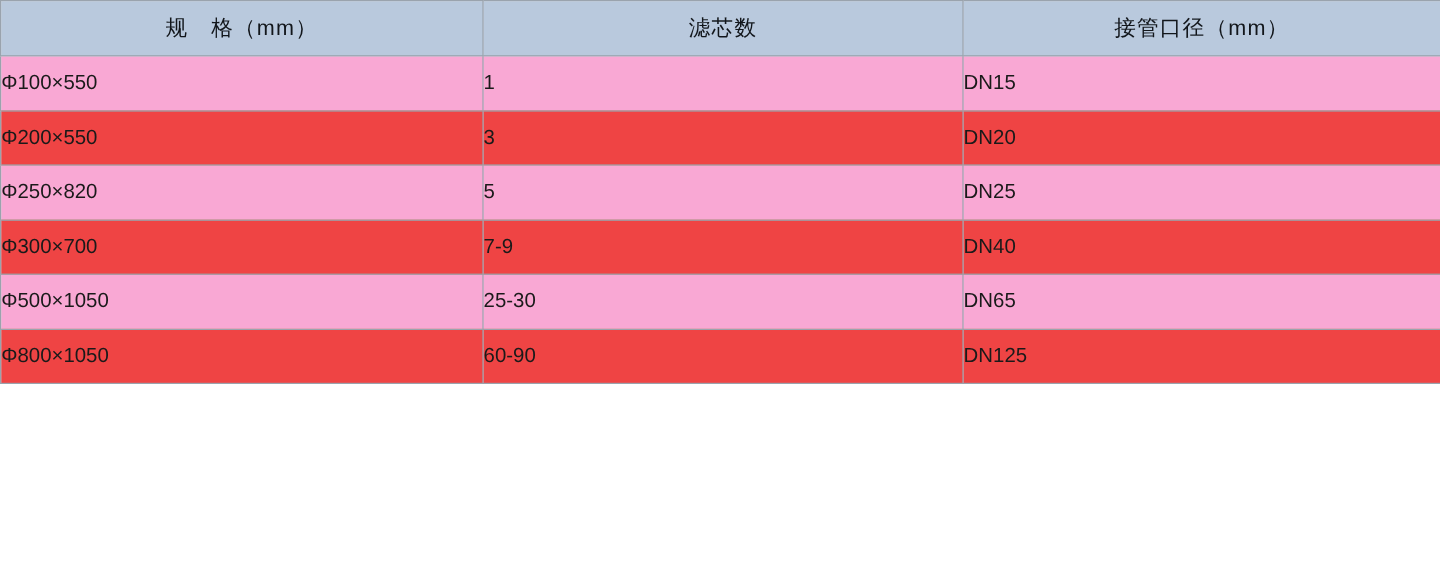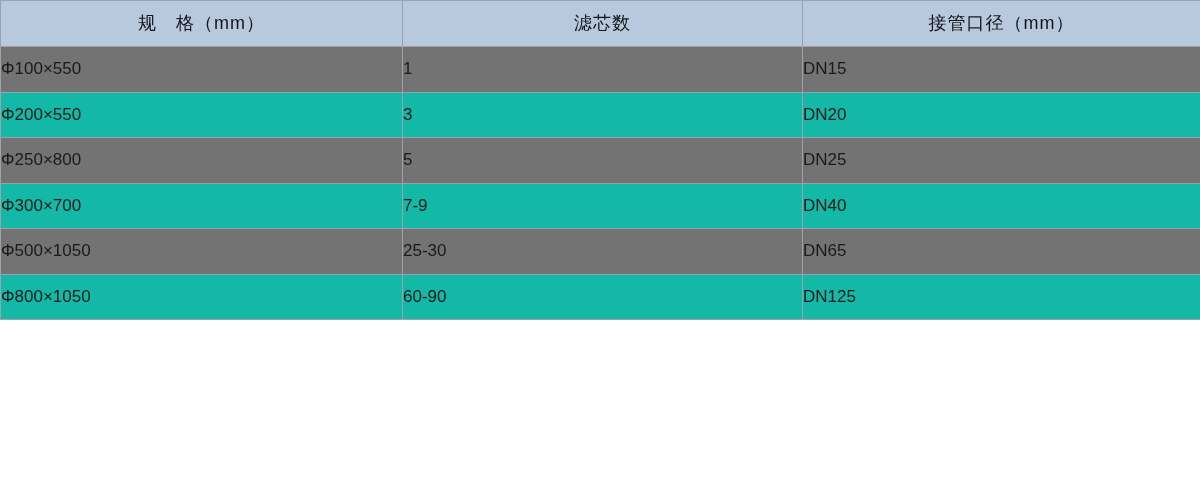--- a/index.html
+++ b/index.html
@@ -40,7 +40,7 @@
   }
   .spec-table tbody td {
     font-size: 17px;
-    background: #737373;
+    background: #f9a8d4;
     color: #1a1a1a;
   }
   .spec-table tbody tr.alt td {

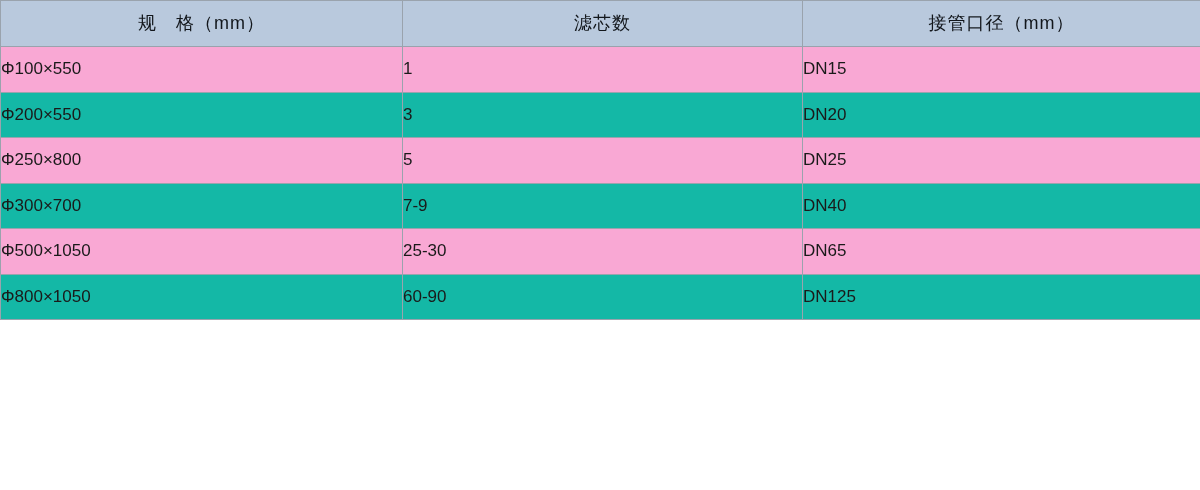--- a/index.html
+++ b/index.html
@@ -44,7 +44,7 @@
     color: #1a1a1a;
   }
   .spec-table tbody tr.alt td {
-    background: #14b8a6;
+    background: #ef4444;
   }
   .cell-text {
     display: inline-block;

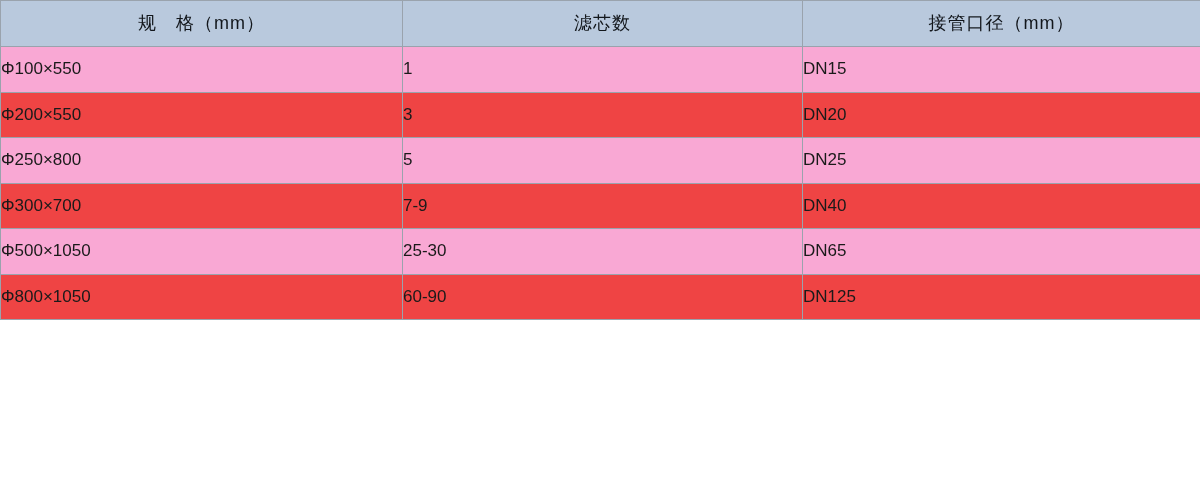--- a/index.html
+++ b/index.html
@@ -91,7 +91,7 @@
       <td><span class="cell-text">DN20</span></td>
     </tr>
     <tr>
-      <td><span class="cell-text">Φ250×800</span></td>
+      <td><span class="cell-text">Φ250×820</span></td>
       <td><span class="cell-text">5</span></td>
       <td><span class="cell-text">DN25</span></td>
     </tr>

